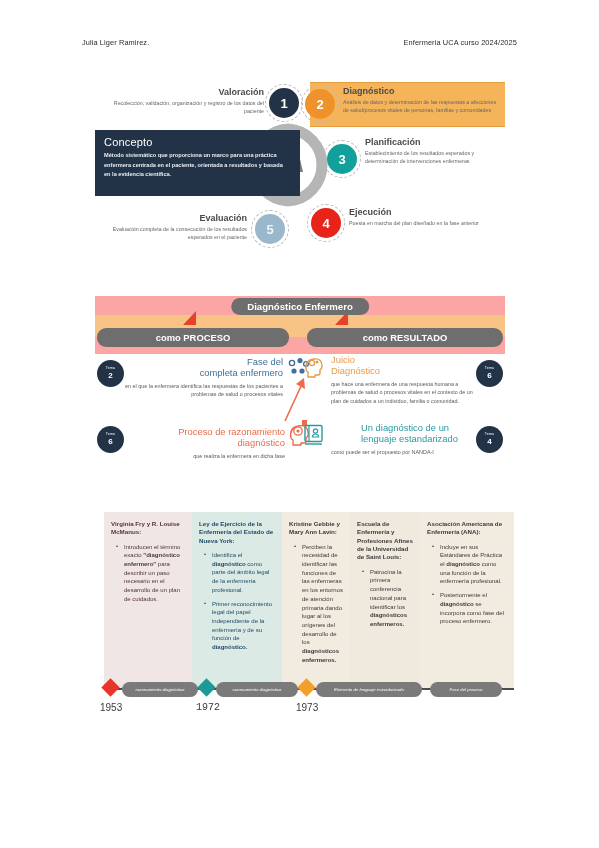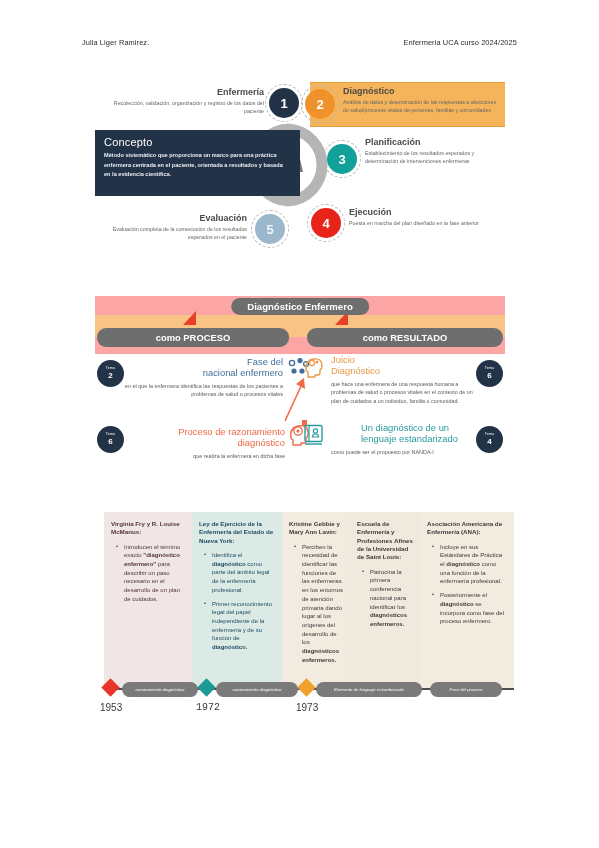--- a/index.html
+++ b/index.html
@@ -159,7 +159,7 @@
     </div>
 
     <div class="s1-label right-al" style="left:4px; top:14px; width:165px;">
-      <div class="t">Enfermería</div>
+      <div class="t">Valoración</div>
       <div class="d">Recolección, validación, organización y registro de los datos del paciente</div>
     </div>
     <div class="num-ring" style="left:170px; top:10px; width:38px; height:38px;"></div>

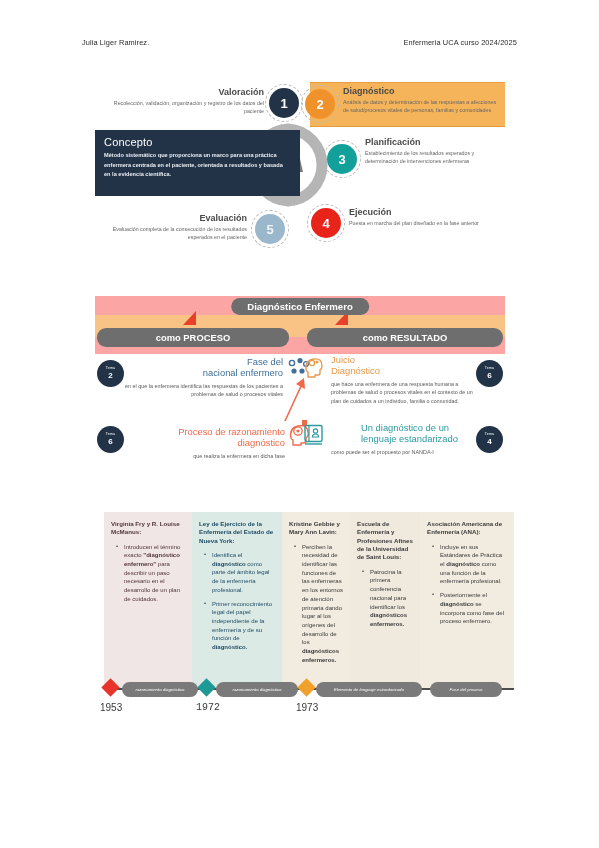--- a/index.html
+++ b/index.html
@@ -210,7 +210,7 @@
       </div>
       <div class="s2-item ralign" style="left:30px; top:2px; width:158px;">
         <div class="h blue">Fase del</div>
-        <div class="h blue">nacional enfermero</div>
+        <div class="h blue">completa enfermero</div>
         <div class="p">en el que la enfermera identifica las respuestas de los pacientes a problemas de salud o procesos vitales</div>
       </div>
       <div style="position:absolute; left:192px; top:4px;">

